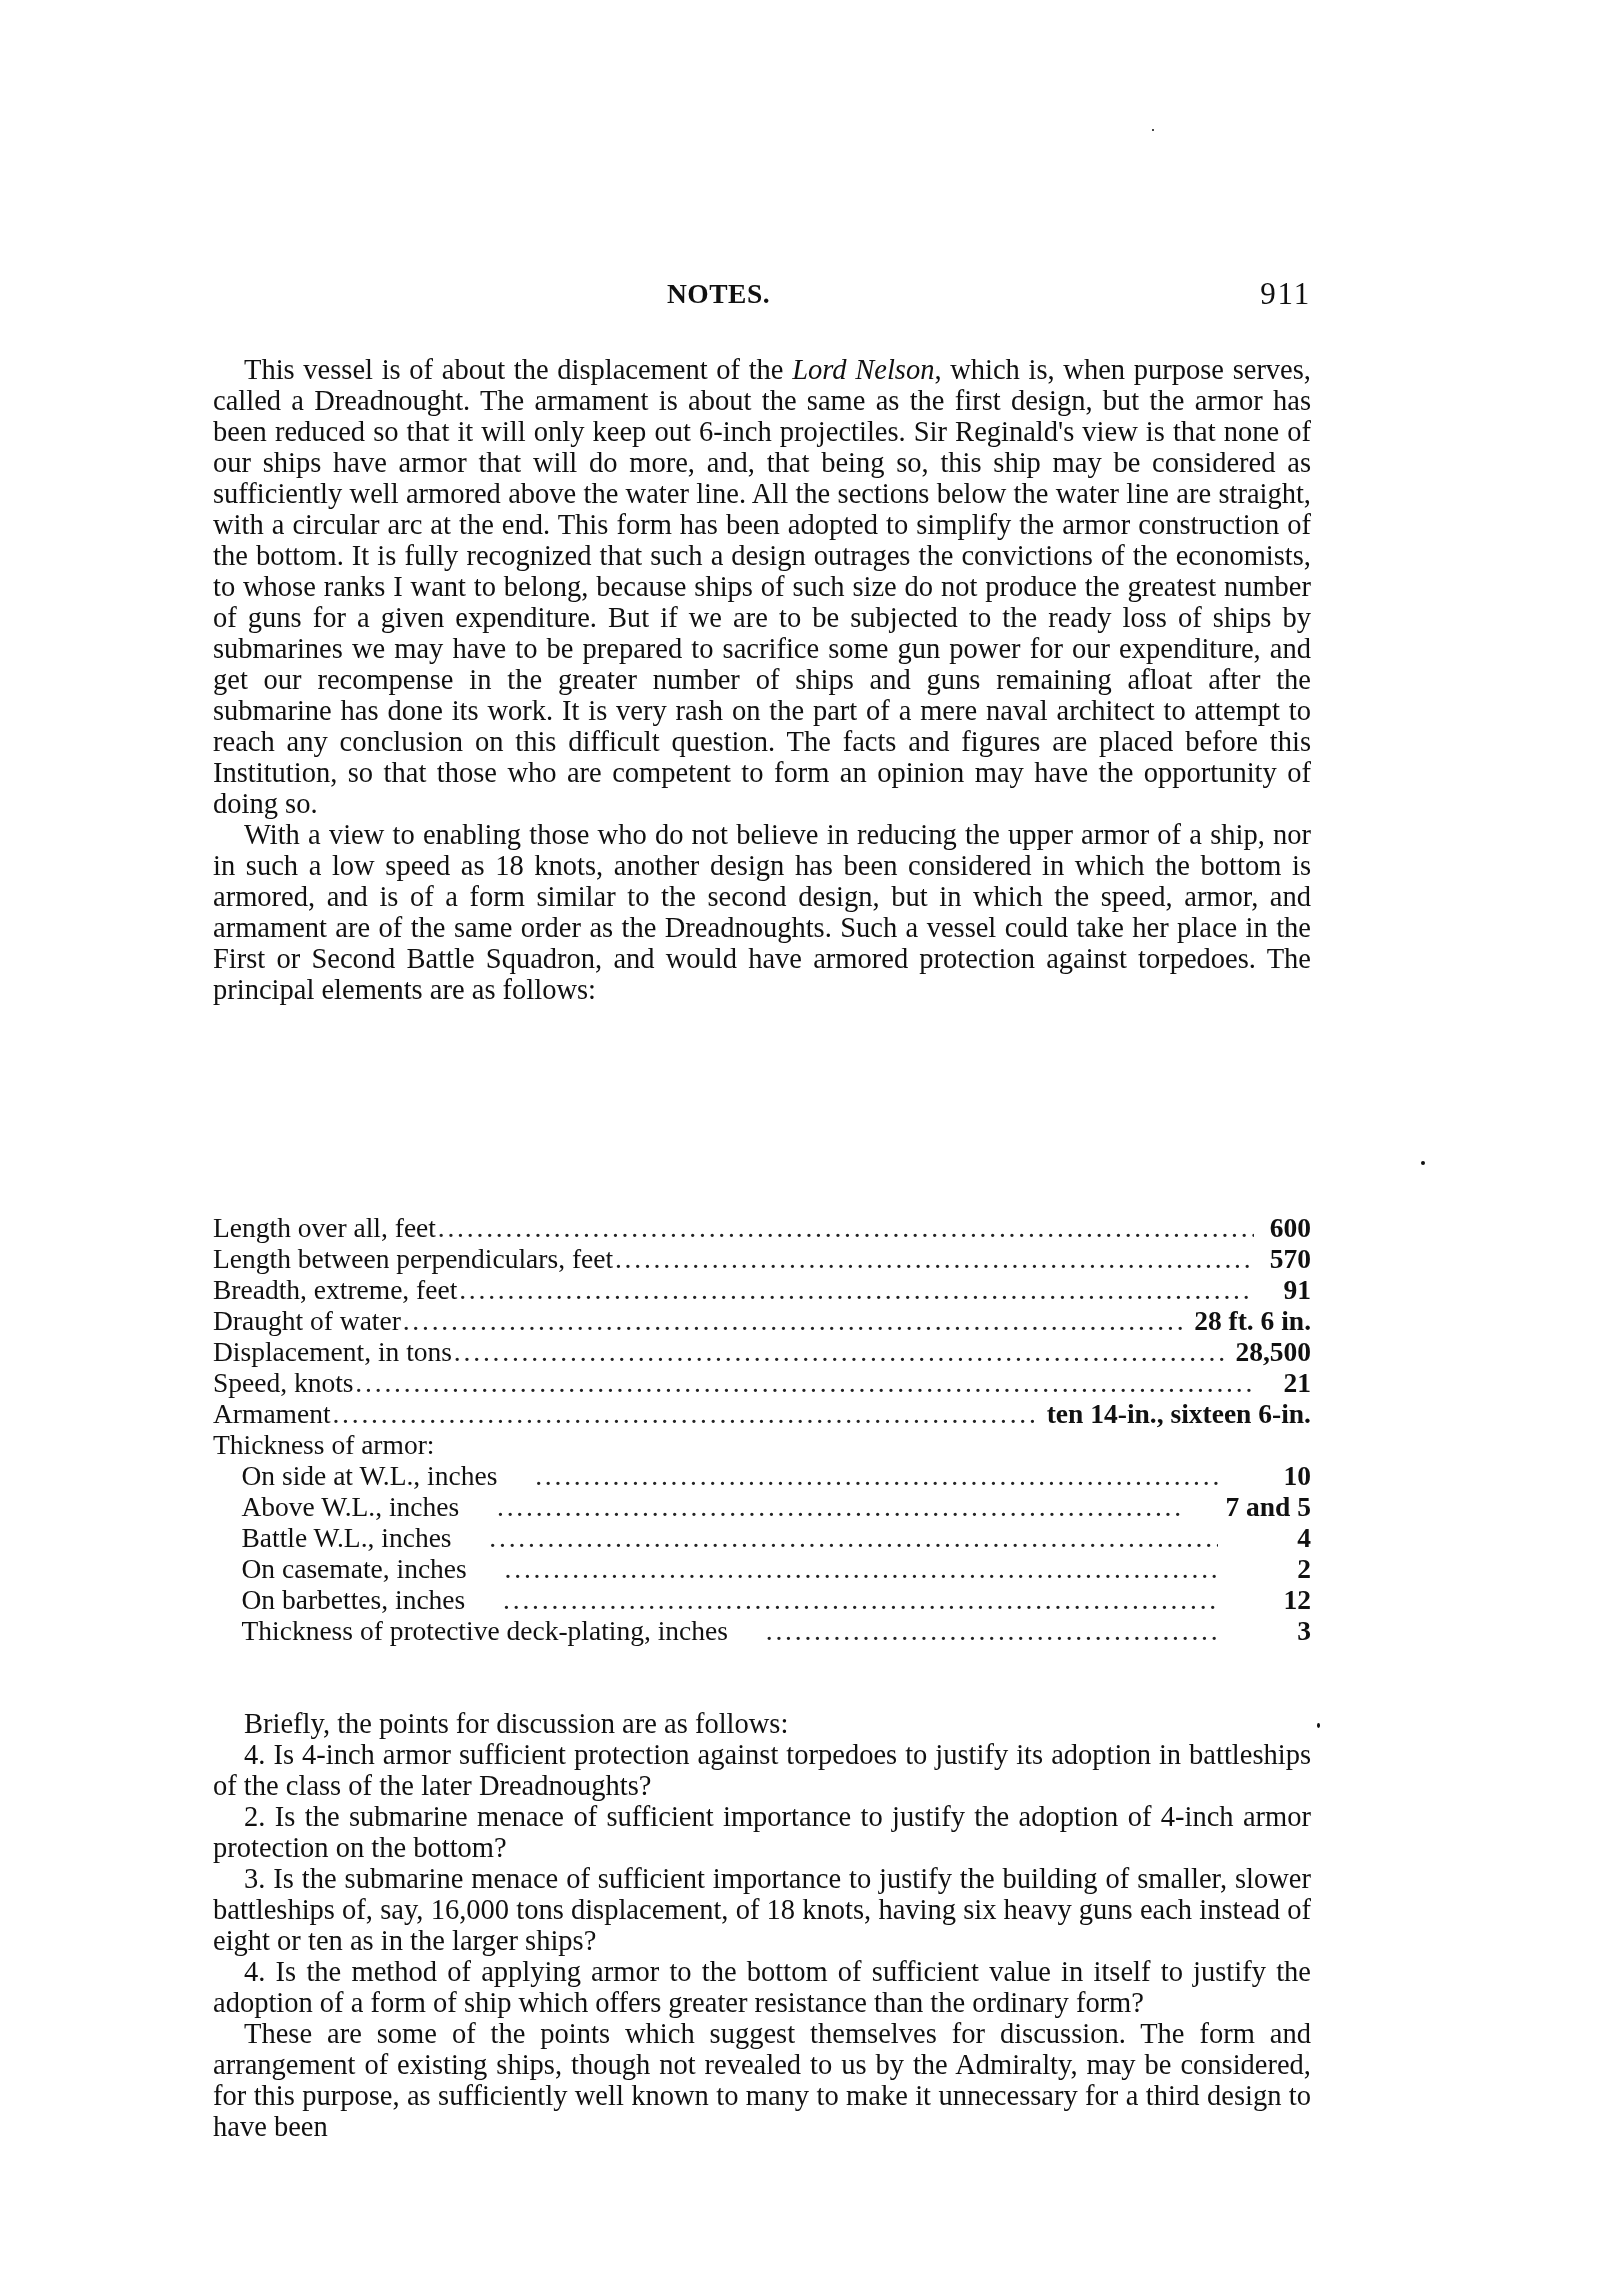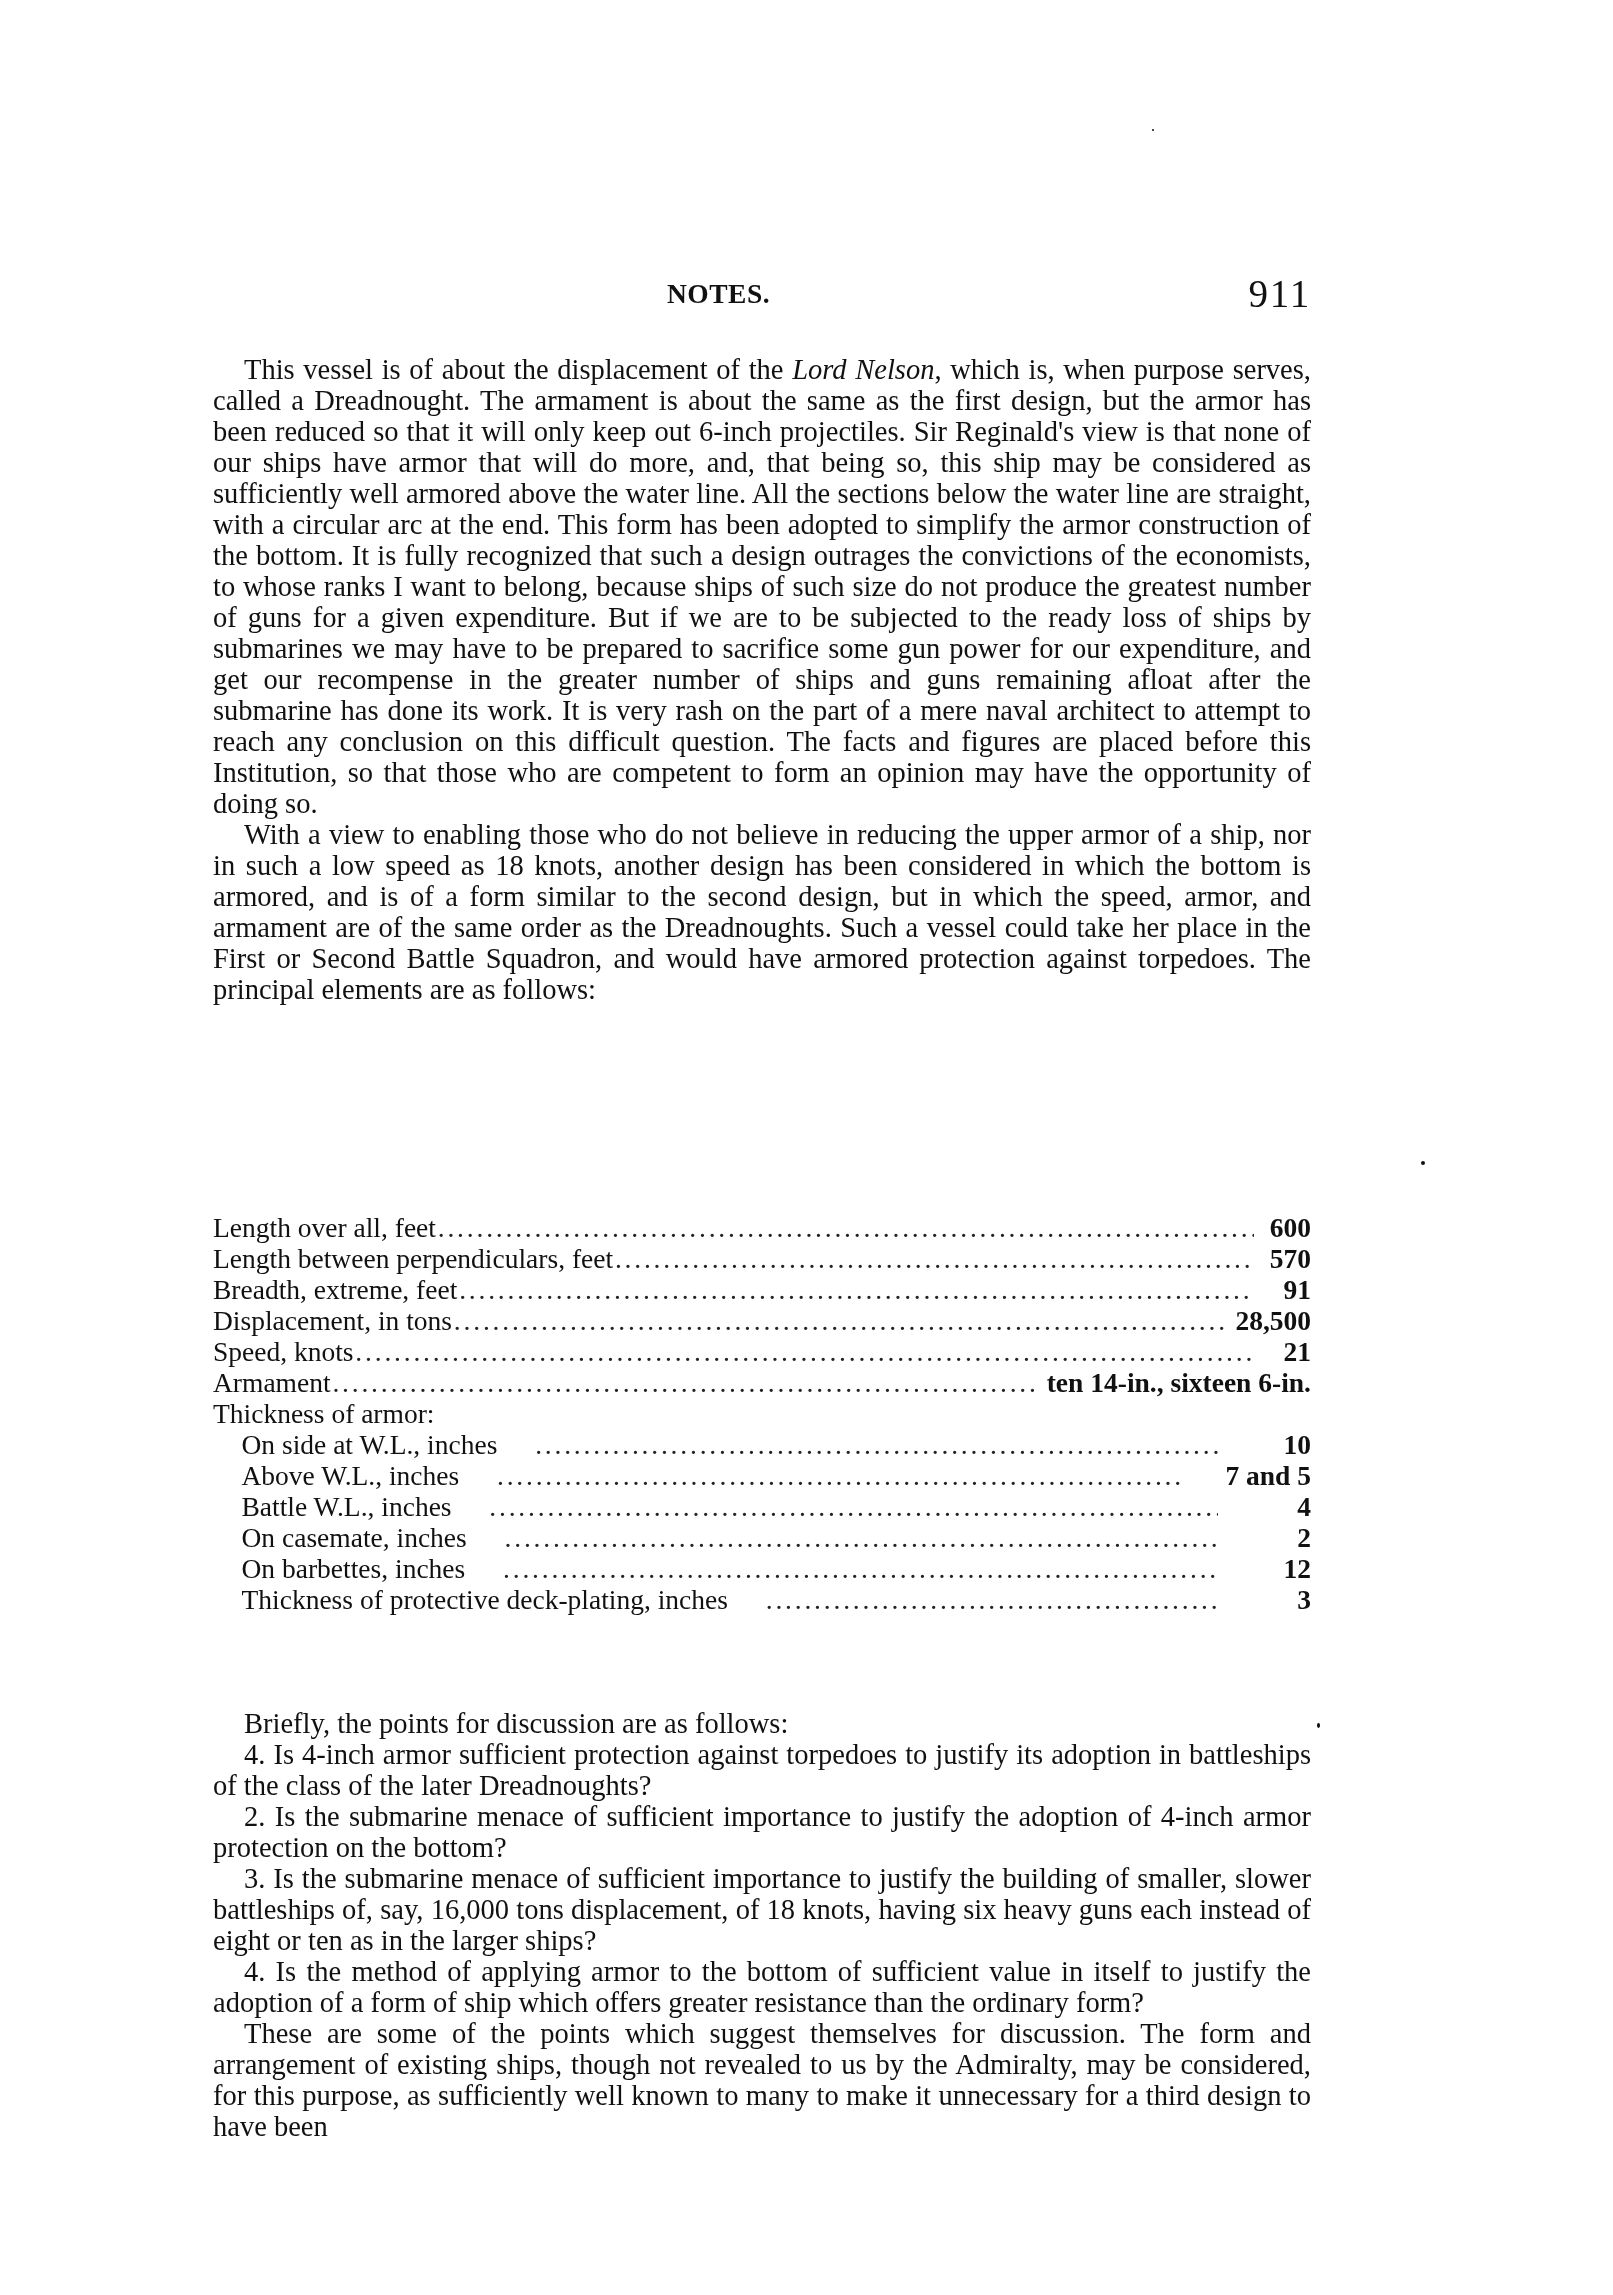--- a/index.html
+++ b/index.html
@@ -41,7 +41,7 @@
     right: 0;
     font-weight: normal;
     letter-spacing: 1.8px;
-    font-size: 39px;
+    font-size: 31px;
   }
   .body-text {
     position: absolute;

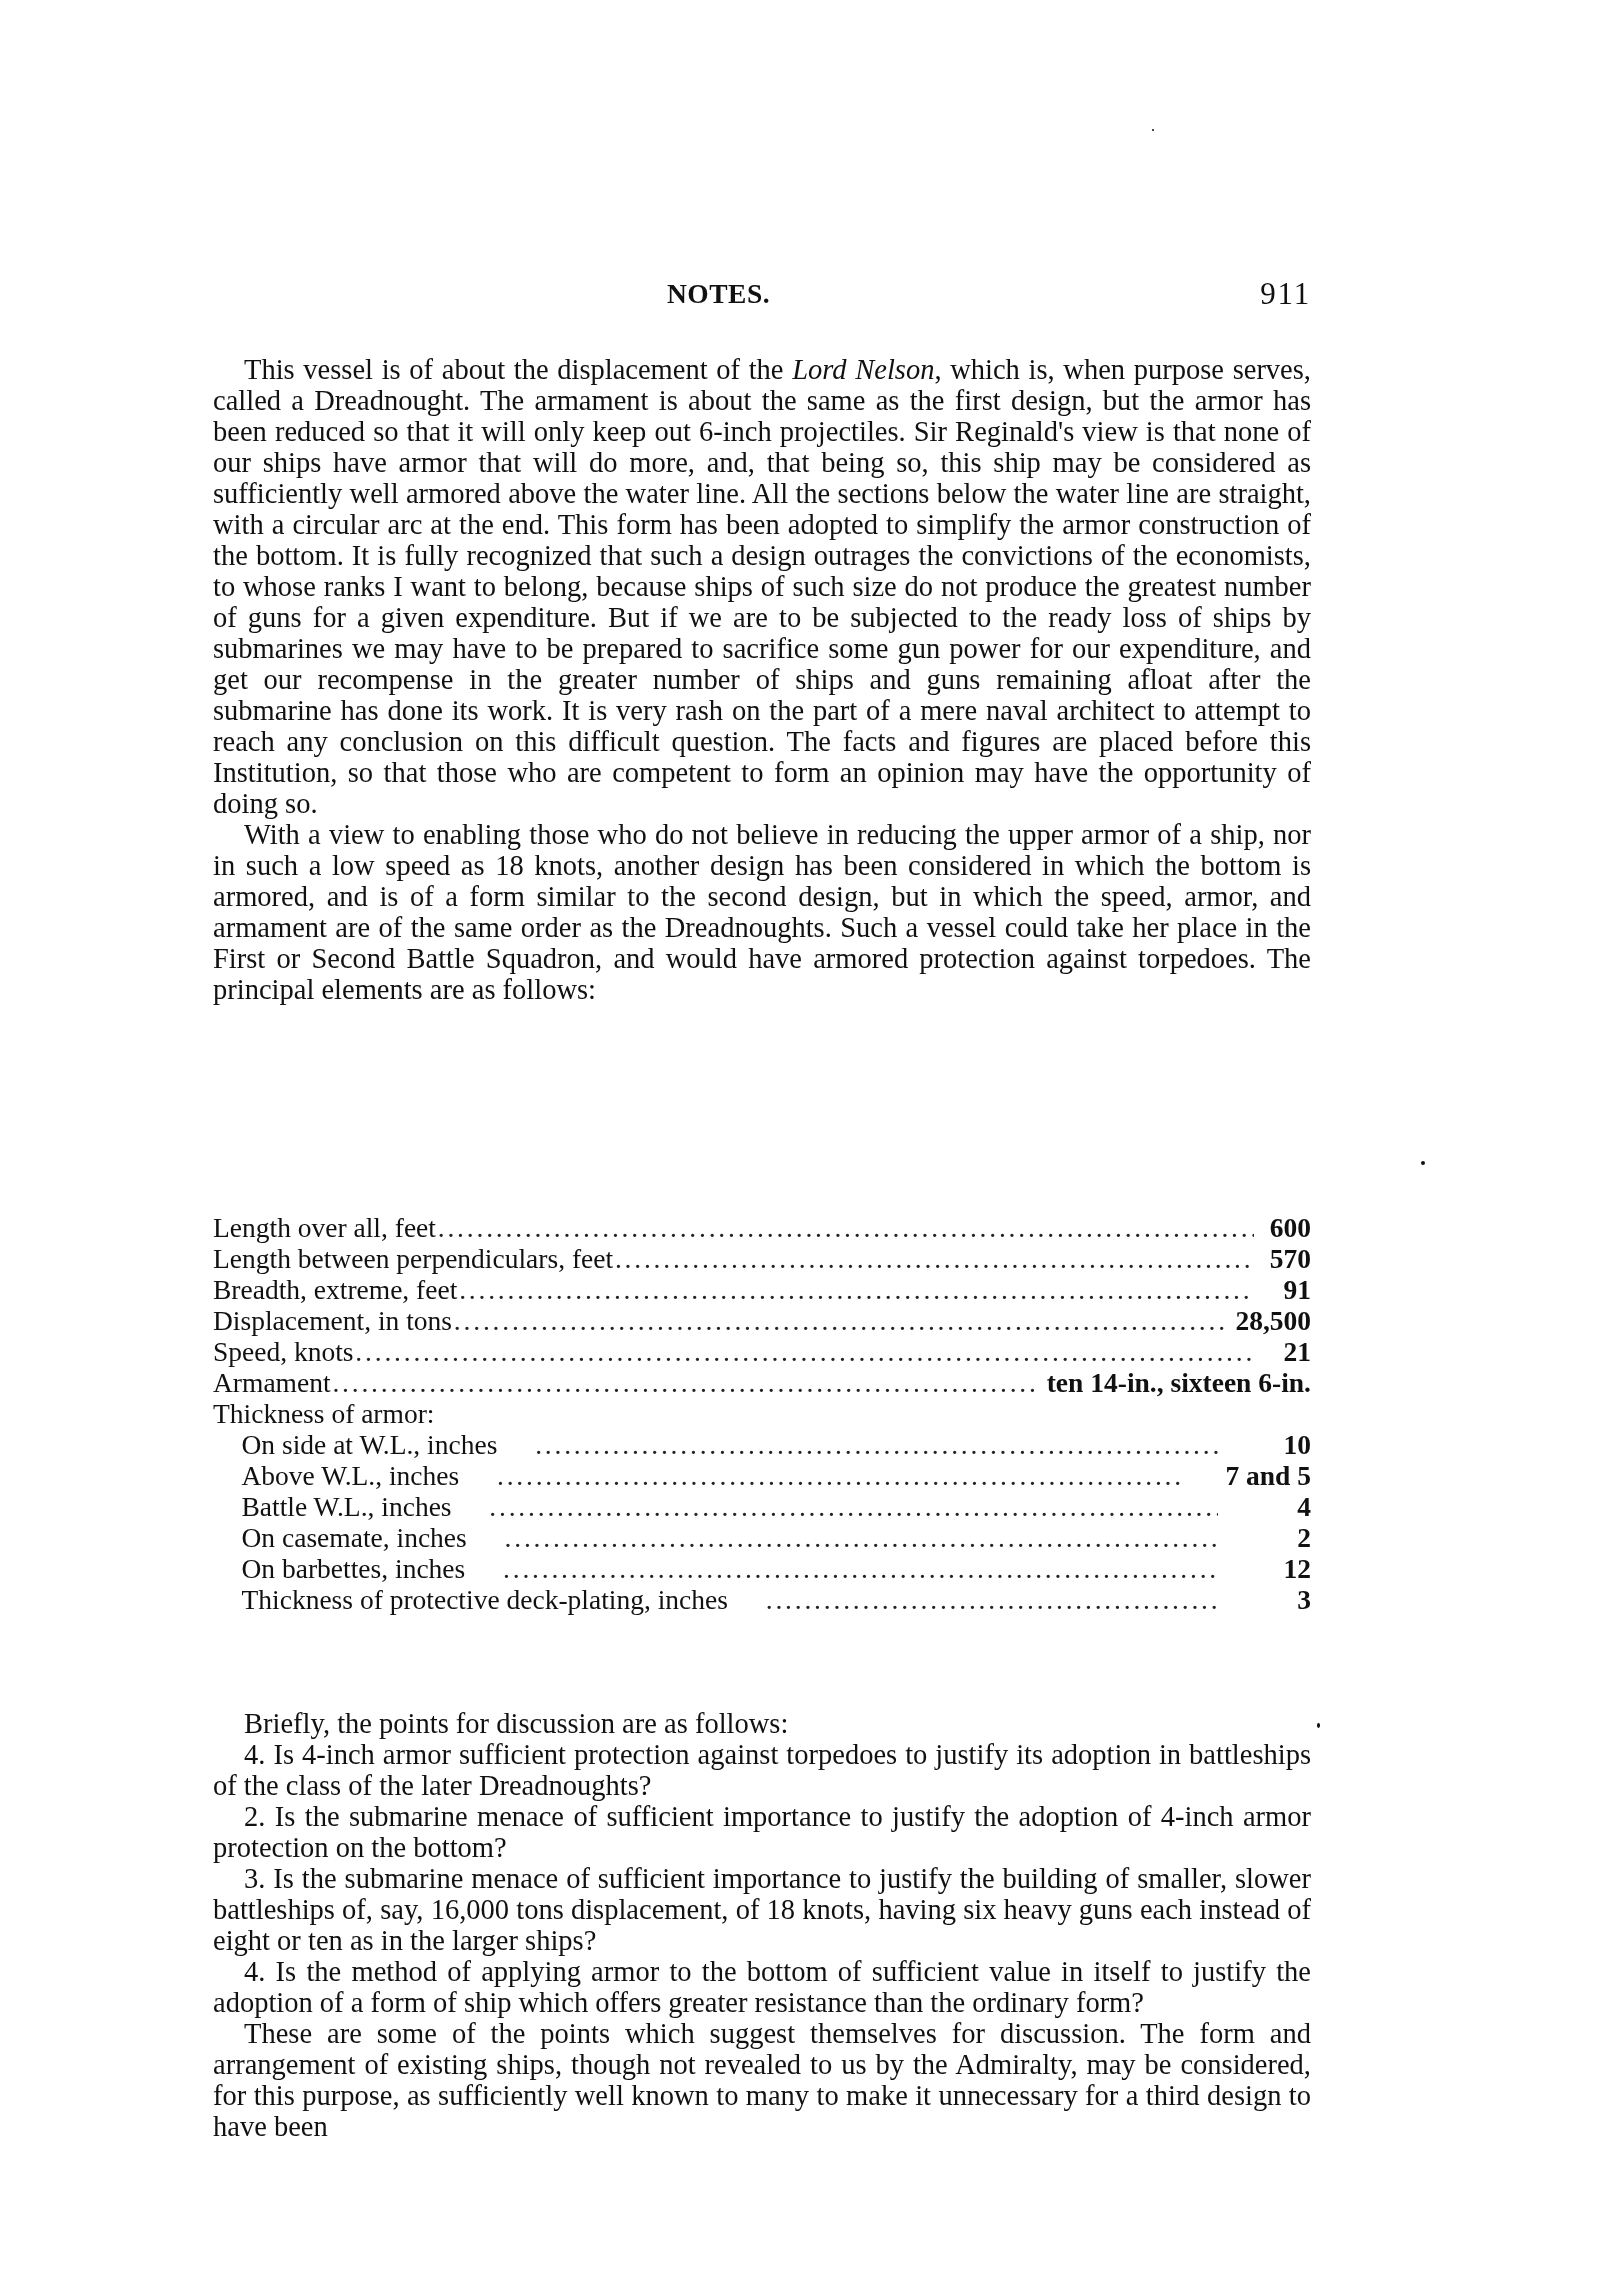--- a/index.html
+++ b/index.html
@@ -138,6 +138,11 @@
       <span class="spec-value">91</span>
     </div>
     <div class="spec-row">
+      <span class="spec-label">Draught of water</span>
+      <span class="spec-dots"></span>
+      <span class="spec-value">28 ft. 6 in.</span>
+    </div>
+    <div class="spec-row">
       <span class="spec-label">Displacement, in tons</span>
       <span class="spec-dots"></span>
       <span class="spec-value">28,500</span>

